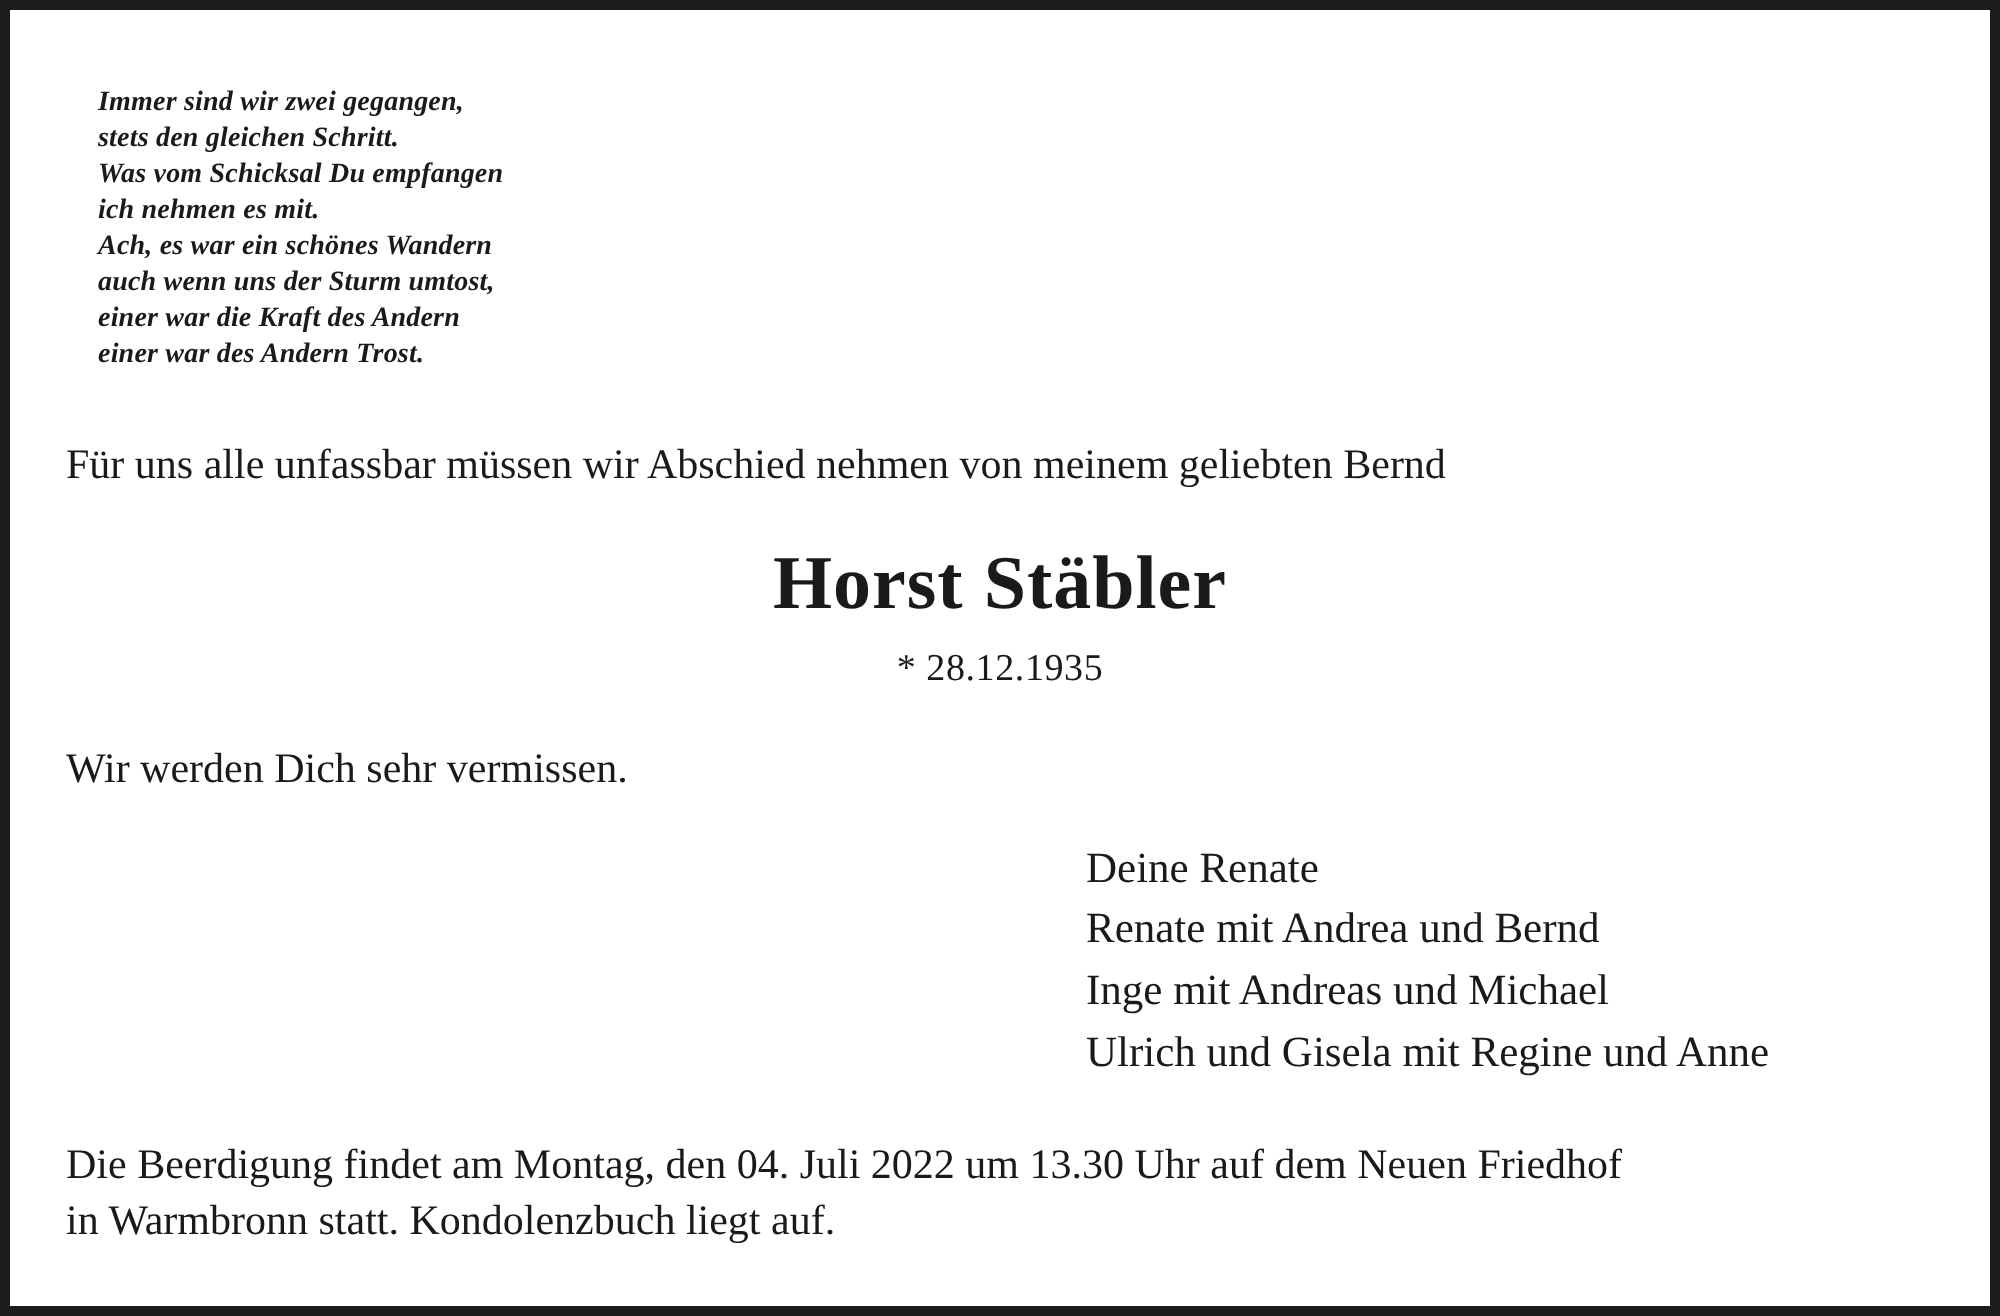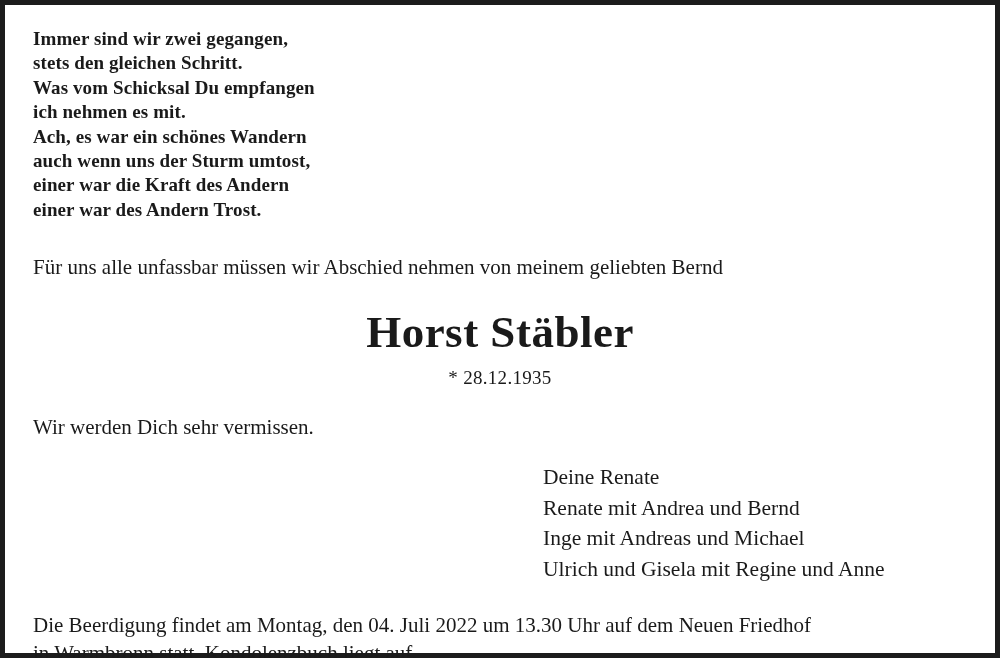--- a/index.html
+++ b/index.html
@@ -24,11 +24,12 @@
     padding: 22px 28px 10px 28px;
   }
   .poem {
+    font-style: italic;
     font-weight: bold;
-    font-size: 19px;
+    font-size: 14px;
     line-height: 1.285;
     letter-spacing: 0.1px;
-    margin: 0;
+    margin: 16px;
   }
   .poem div {
     white-space: pre;

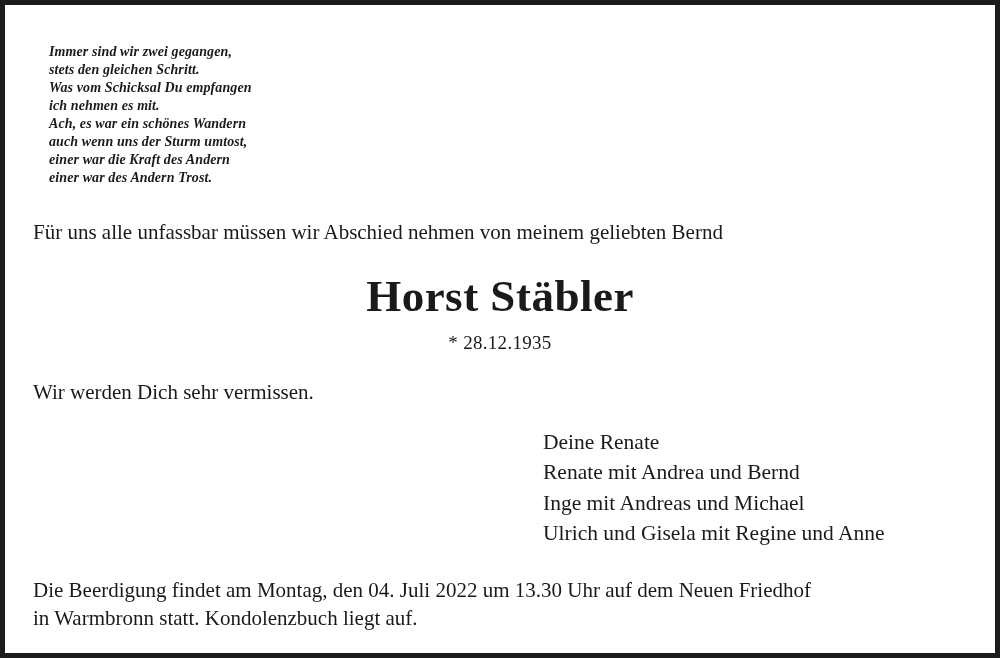--- a/index.html
+++ b/index.html
@@ -41,7 +41,7 @@
   }
   .name {
     text-align: center;
-    font-size: 45px;
+    font-size: 38px;
     font-weight: bold;
     letter-spacing: 0.5px;
     margin-top: 26px;

